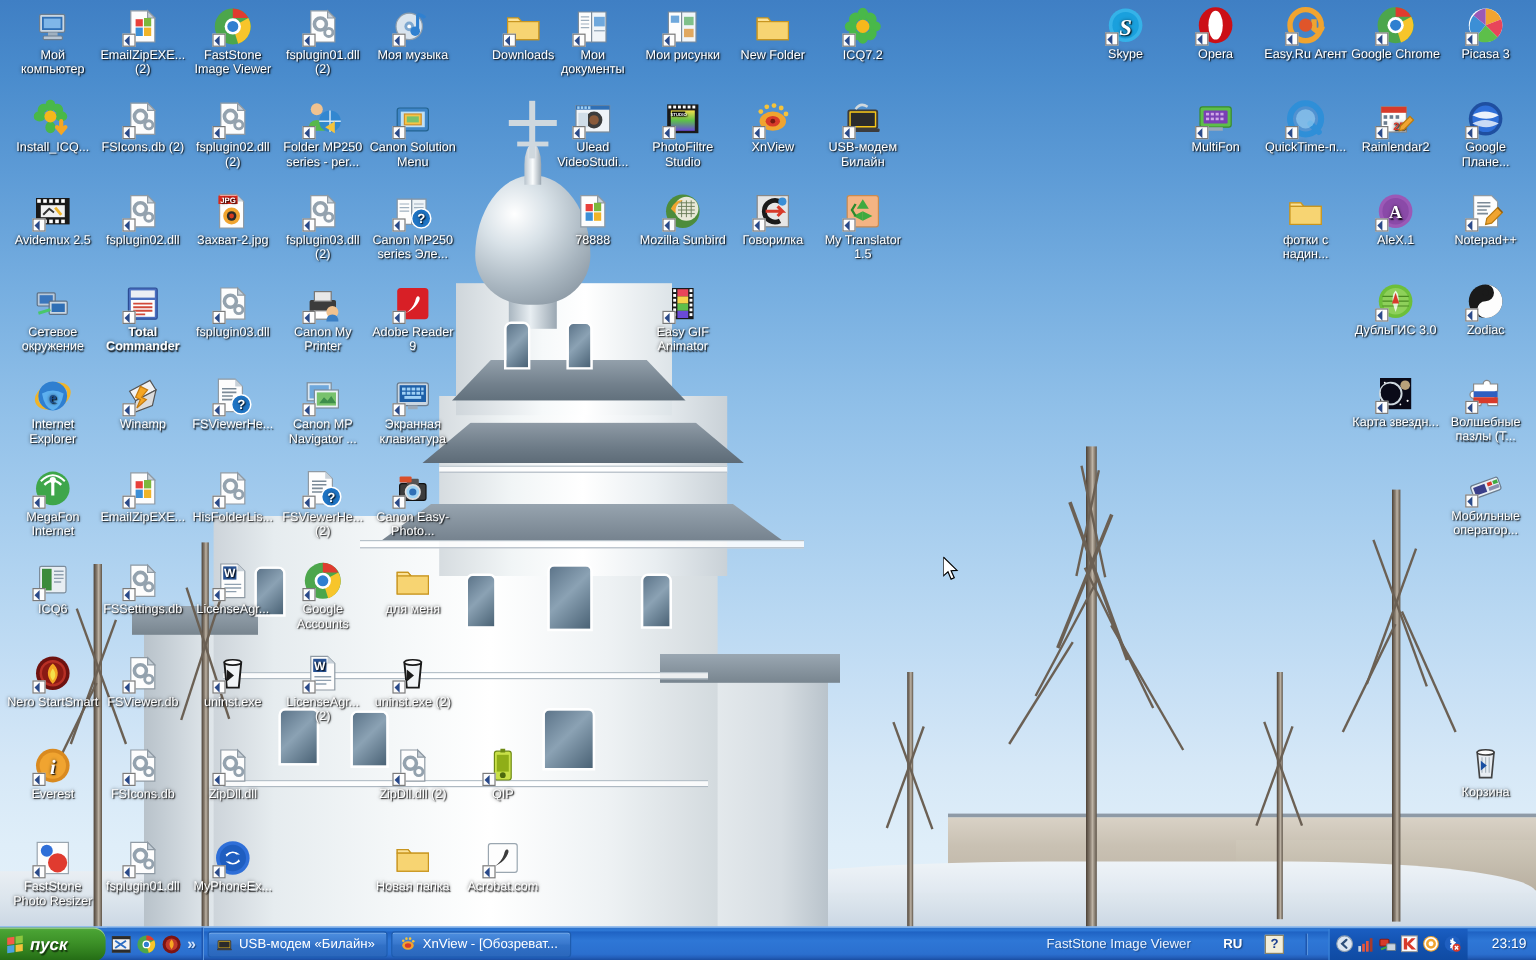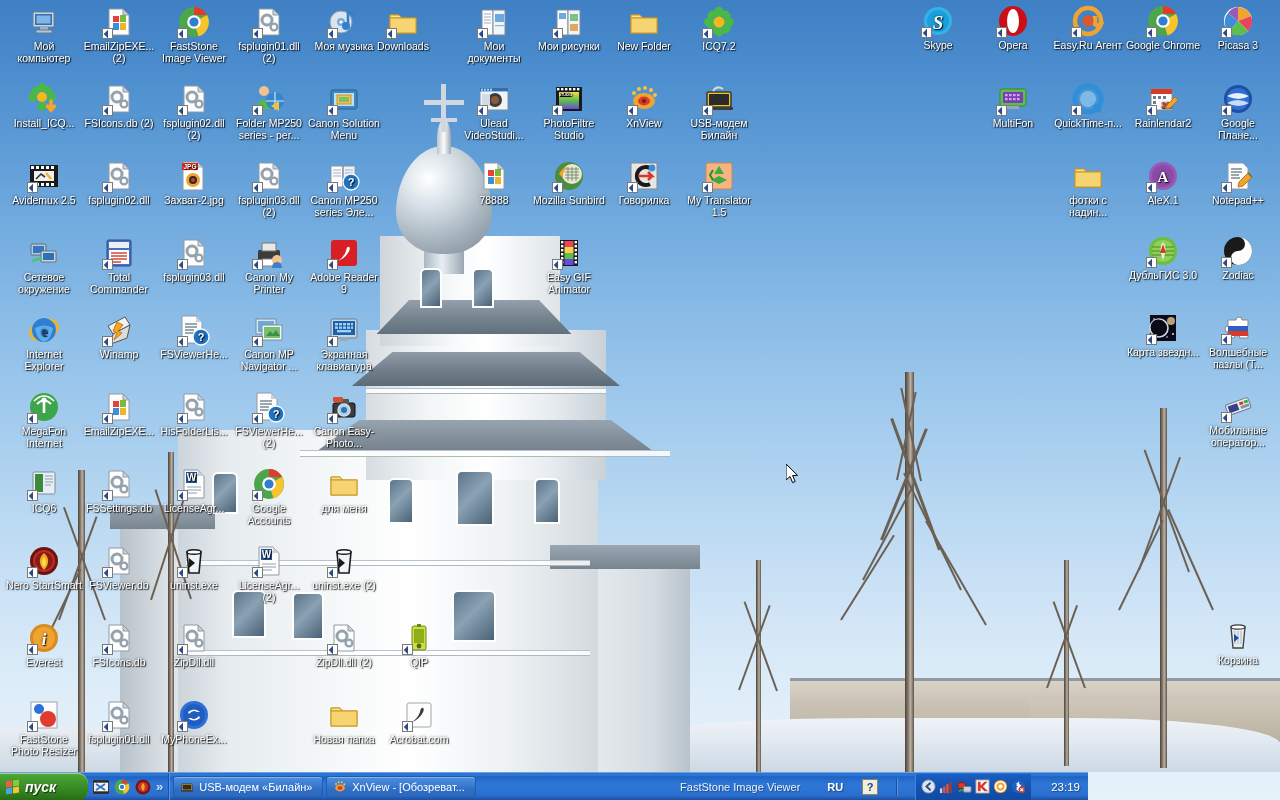--- a/index.html
+++ b/index.html
@@ -370,7 +370,7 @@
           </svg><span class="shortcut-arrow"></span></span>
         <span class="lbl">Моя музыка</span>
       </div>
-      <div class="icon" style="left: 365px; top: 6px;">
+      <div class="icon" style="left: 398px; top: 6px;">
         <span class="glyph"><svg width="32" height="32" viewBox="0 0 32 32">
             <path d="M3 9 h9 l2.5 3 H29 v15 H3 Z" fill="#f0bf4a" stroke="#c8951f"></path>
             <path d="M3 9 h9 l2.5 3 H3 Z" fill="#fbe196" stroke="#c8951f"></path>

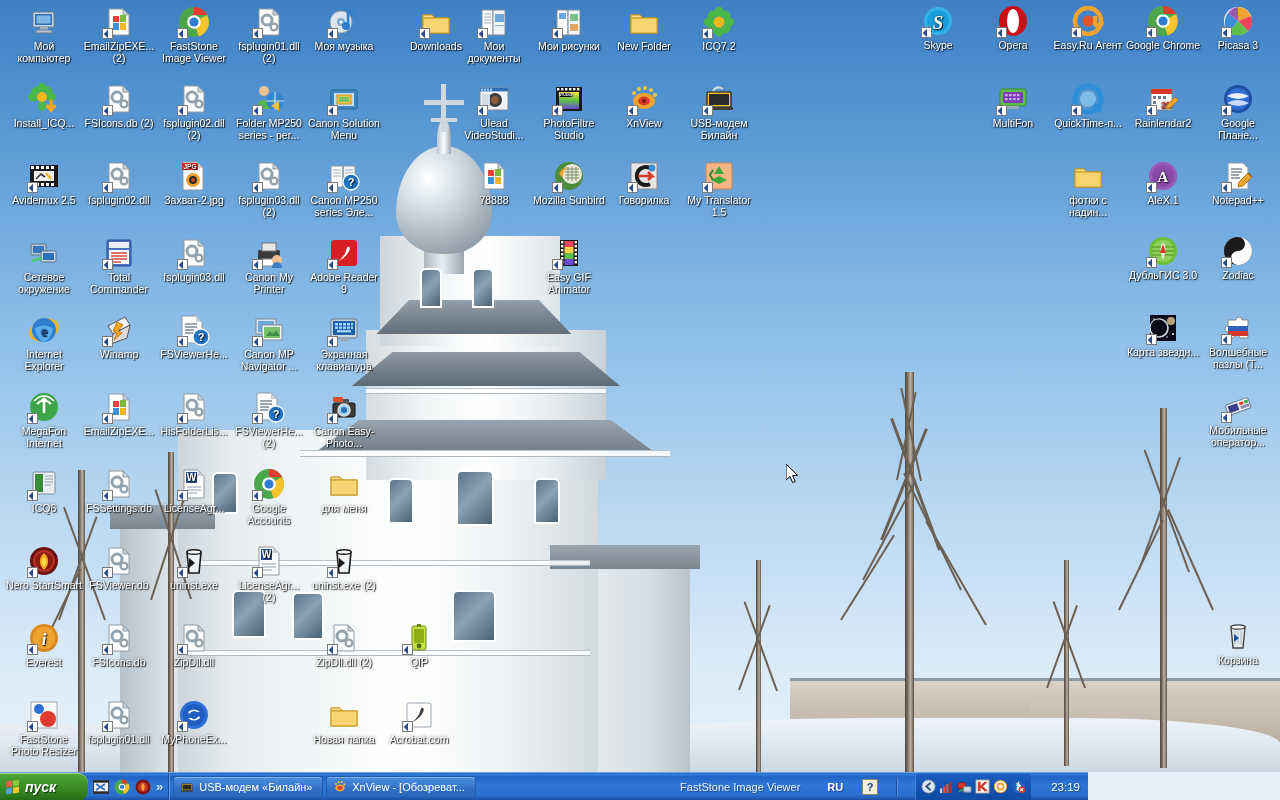--- a/index.html
+++ b/index.html
@@ -658,7 +658,7 @@
           </svg></span>
         <span class="lbl">Сетевое окружение</span>
       </div>
-      <div class="icon" style="left: 81px; top: 237px;">
+      <div class="icon" style="left: 81px; top: 237px; font-weight: bold;">
         <span class="glyph"><svg width="32" height="32" viewBox="0 0 32 32">
             <rect x="4" y="3" width="24" height="26" rx="1.5" fill="#4a6fc0" stroke="#2b4c94"></rect>
             <rect x="6" y="5" width="20" height="6" fill="#eceff4"></rect>

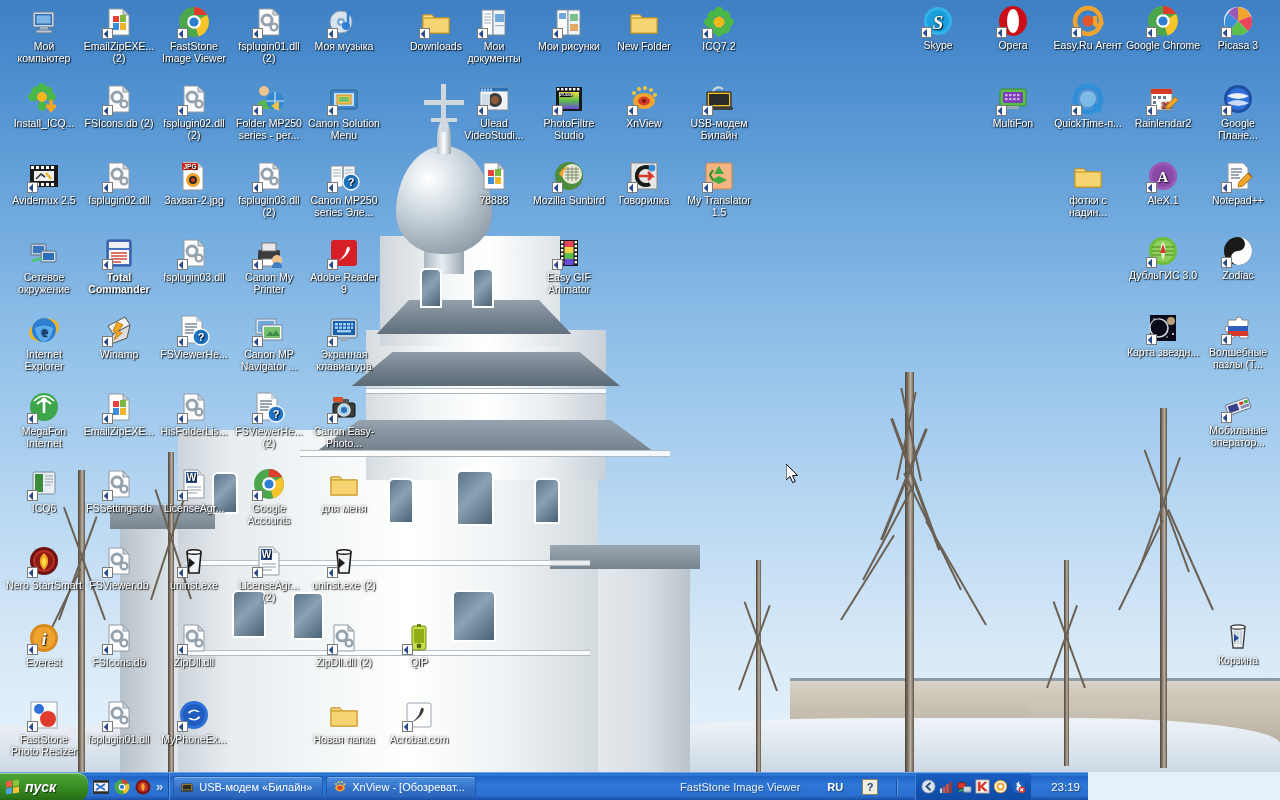--- a/index.html
+++ b/index.html
@@ -159,7 +159,7 @@
 
   
   #taskbar {
-    position: absolute; left: 0; bottom: 0; width: 1088px; height: 28px;
+    position: absolute; left: 0; bottom: 0; width: 1280px; height: 28px;
     background: linear-gradient(to bottom,
       #2c70c8 0%, #2f7ad8 8%, #1f63c4 14%, #2e77d6 40%,
       #2b6fcf 82%, #235fbb 92%, #1a4ea2 100%);

